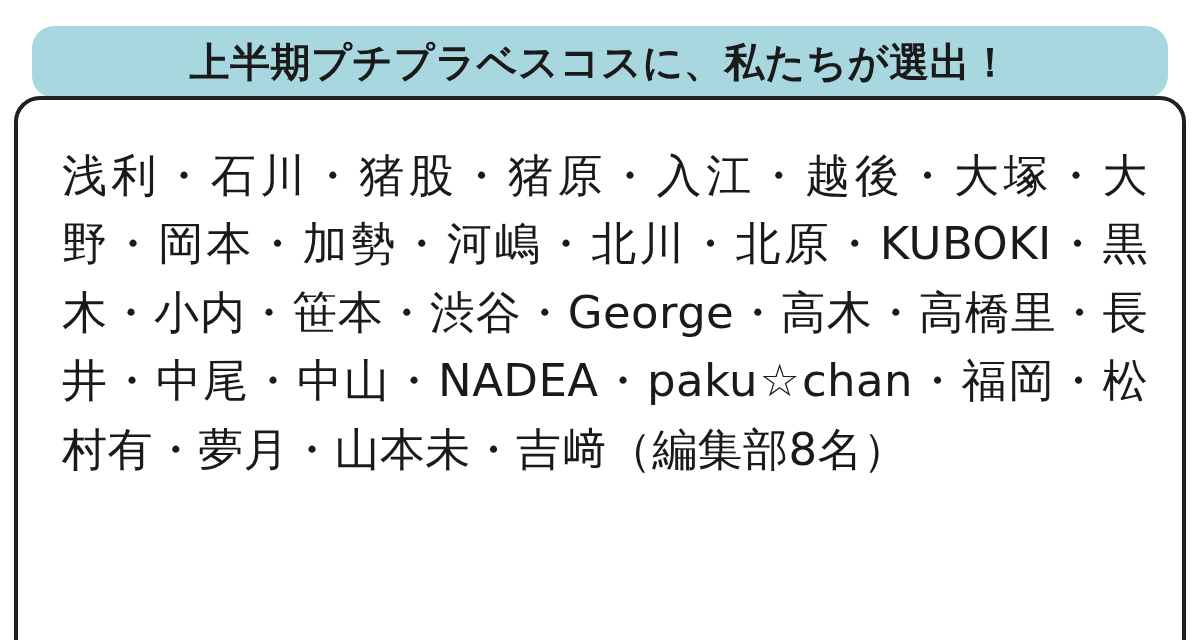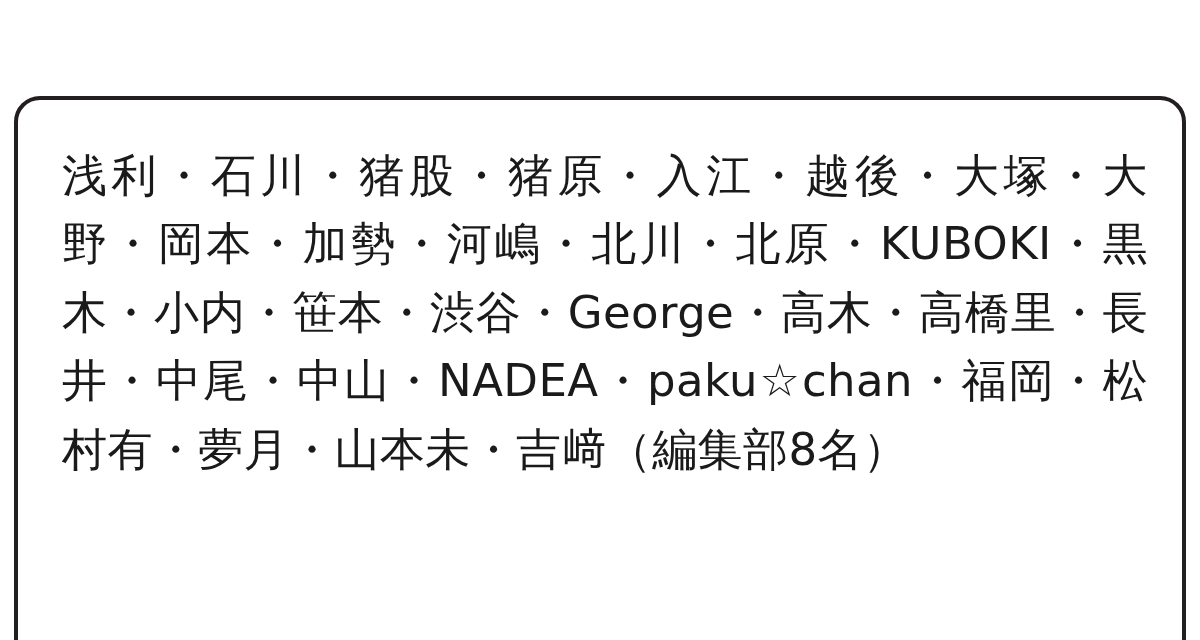--- a/index.html
+++ b/index.html
@@ -110,6 +110,12 @@
 
 <div class="page">
 
+  <div class="banner-wrap">
+    <div class="banner">
+      <span class="banner-text">上半期プチプラベスコスに、私たちが選出！</span>
+    </div>
+    <div class="banner-tail"></div>
+  </div>
 
   <div class="card">
     <div class="names">浅利・石川・猪股・猪原・入江・越後・大塚・大野・岡本・加勢・河嶋・北川・北原・KUBOKI・黒木・小内・笹本・渋谷・George・高木・高橋里・長井・中尾・中山・NADEA・paku☆chan・福岡・松村有・夢月・山本未・吉﨑（編集部8名）</div>

